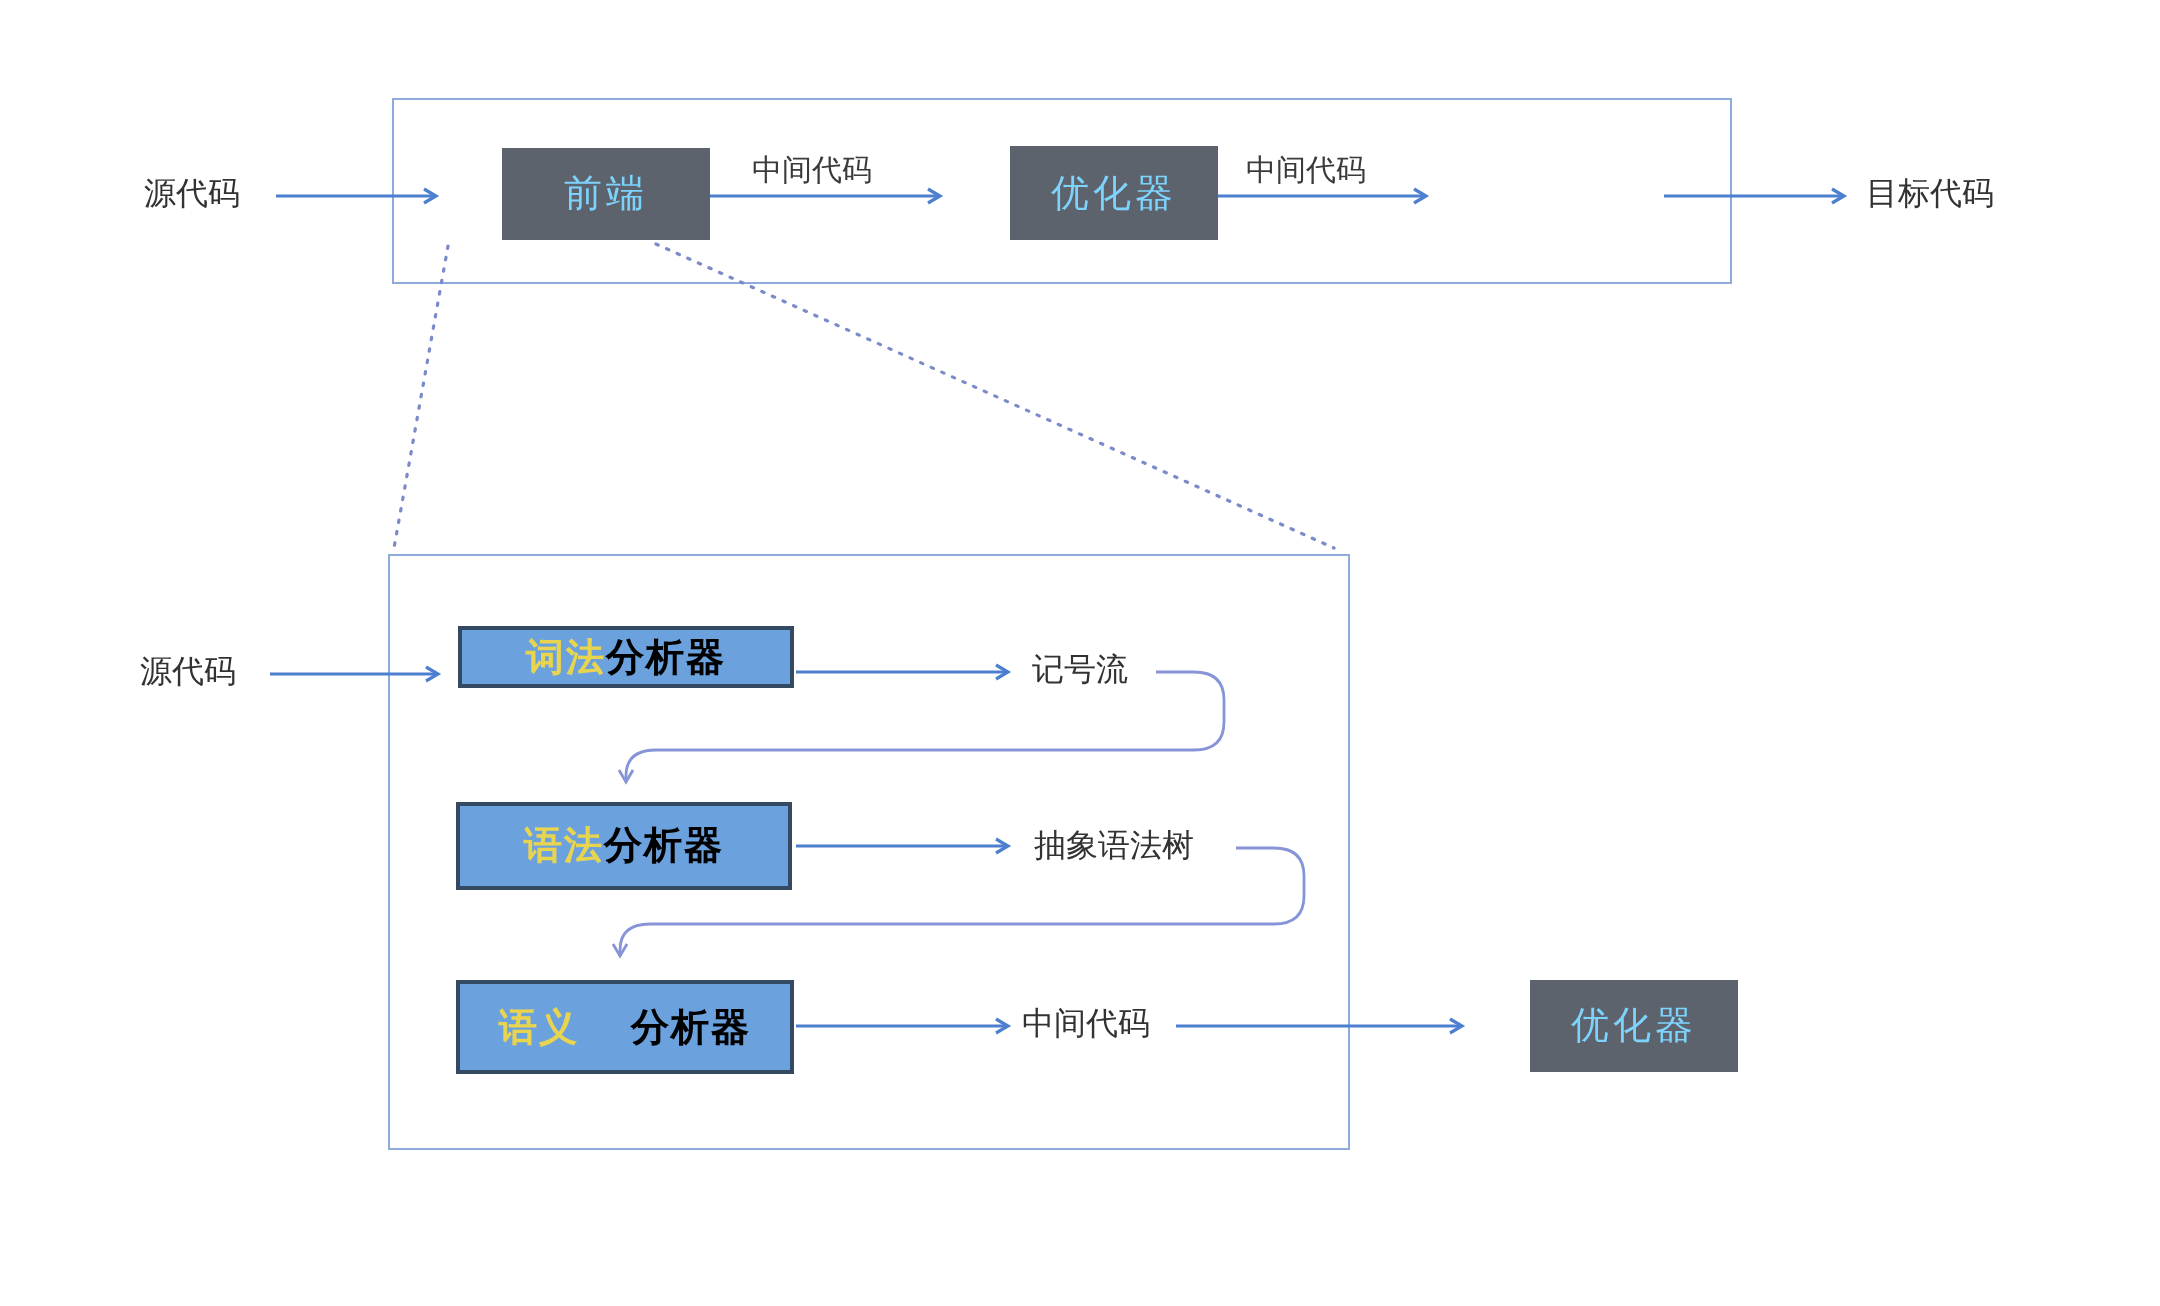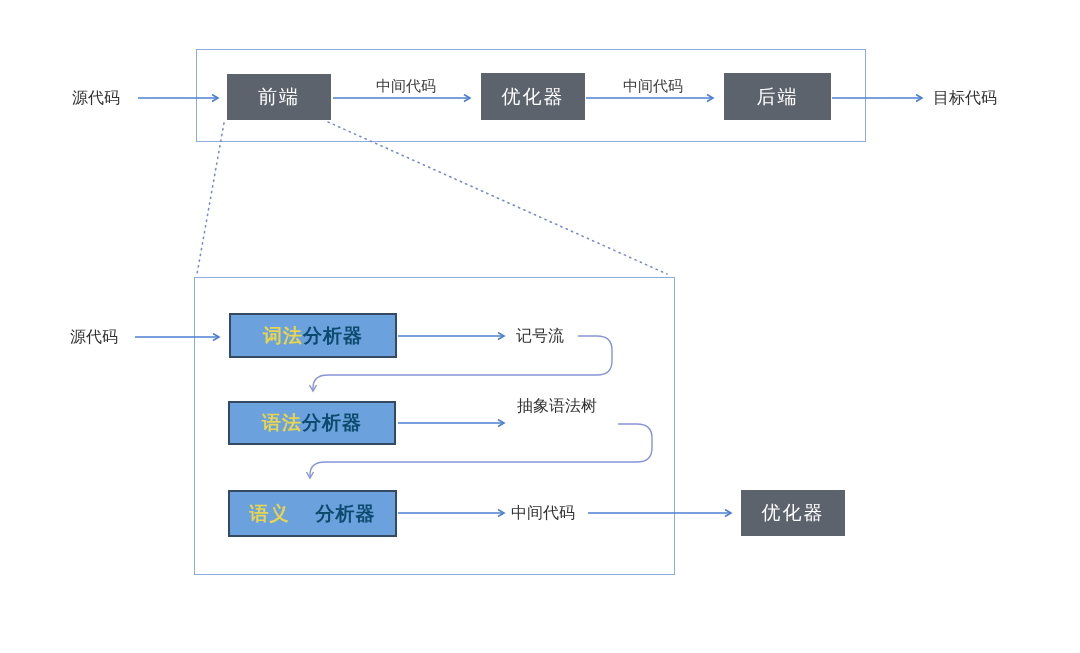--- a/index.html
+++ b/index.html
@@ -10,9 +10,9 @@
   .frame{position:absolute;border:1px solid #8faadc;background:transparent;}
   #connectors{position:absolute;left:0;top:0;width:1080px;height:653px;pointer-events:none;}
   .darkbox{
-    position:absolute;background:#5d636d;color:#ffffff;
+    position:absolute;background:#5d636d;color:#7dd3fc;
     display:flex;align-items:center;justify-content:center;
-    font-size:19px;letter-spacing:2px;
+    font-size:19px;letter-spacing:2px;margin-left:24px;
   }
   .bluebox{
     position:absolute;background:#6ba2dd;border:2px solid #344a63;

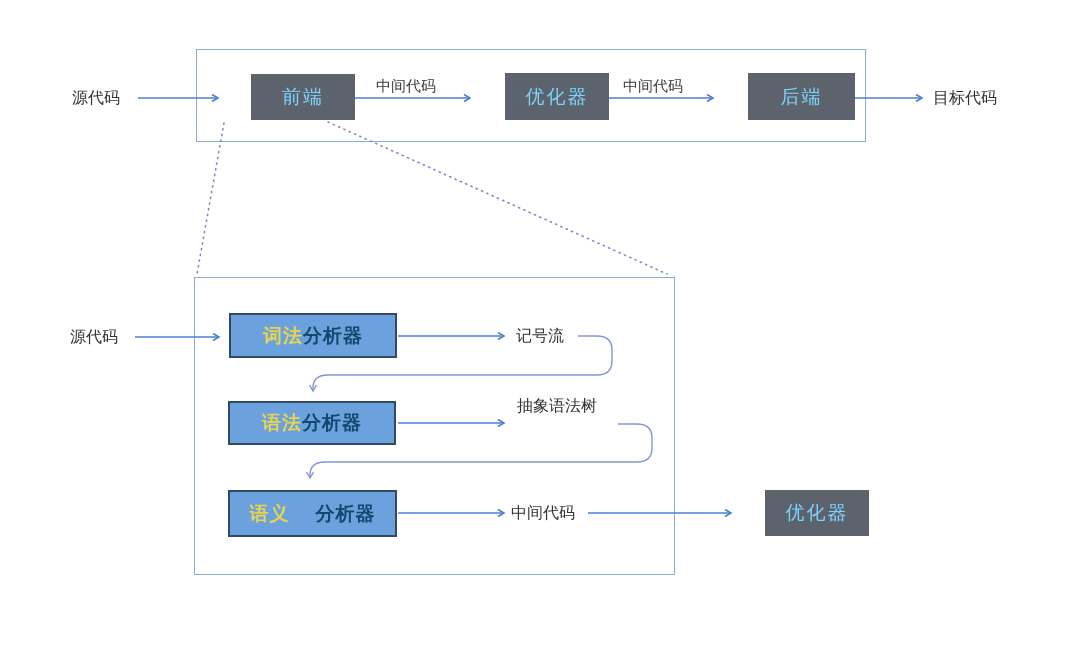--- a/index.html
+++ b/index.html
@@ -74,9 +74,6 @@
 
   <div class="lbl-sm" style="left:623px;top:77px;">中间代码</div>
 
-  <div class="darkbox" style="left:724px;top:73px;width:107px;height:47px;">
-    <span>后端</span>
-  </div>
 
   <div class="lbl" style="left:933px;top:87px;">目标代码</div>
 

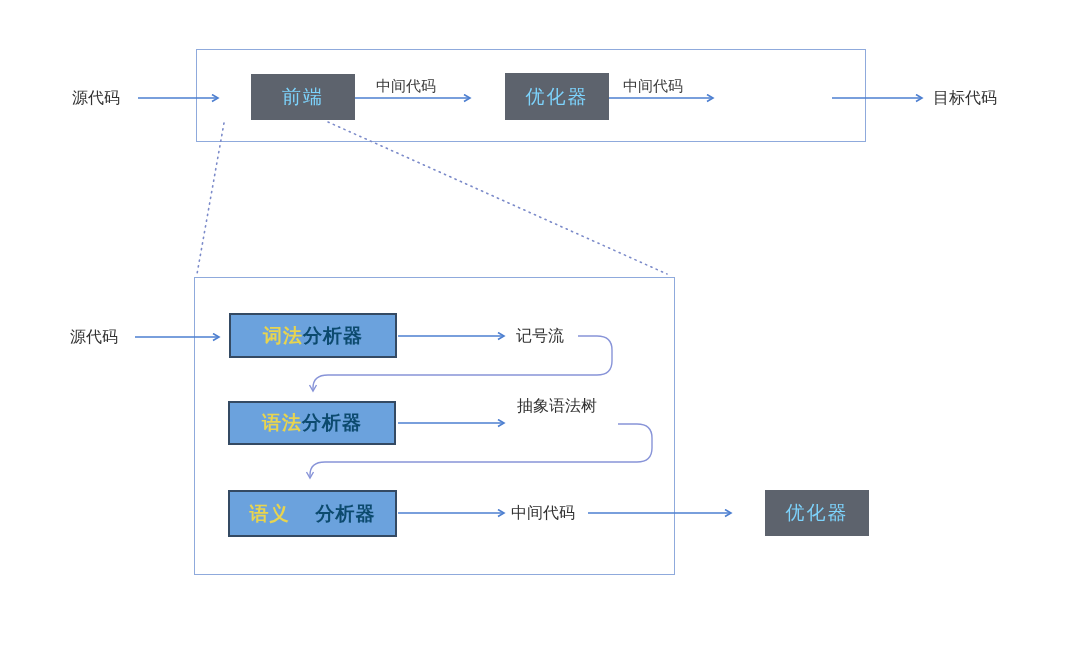--- a/index.html
+++ b/index.html
@@ -79,7 +79,7 @@
 
   <div class="lbl" style="left:70px;top:326px;">源代码</div>
 
-  <div class="bluebox" style="left:229px;top:313px;width:168px;height:45px;">
+  <div class="bluebox" style="left:229px;top:313px;width:168px;height:31px;">
     <span class="hl">词法</span>
       <span class="rest">分析器</span>
   </div>

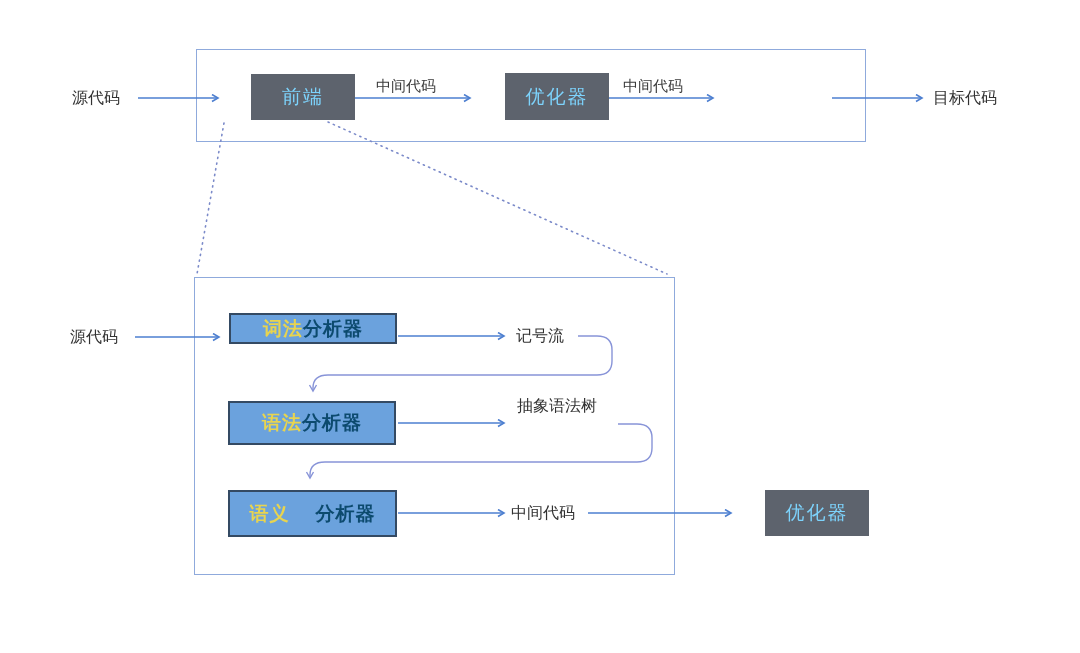--- a/index.html
+++ b/index.html
@@ -20,7 +20,7 @@
     font-size:19px;font-weight:bold;letter-spacing:1px;box-sizing:border-box;
   }
   .bluebox .hl{color:#e8d44f;}
-  .bluebox .rest{color:#0c4a6e;}
+  .bluebox .rest{color:#000000;}
   .lbl{position:absolute;font-size:16px;line-height:22px;white-space:nowrap;color:#323232;}
   .lbl-sm{position:absolute;font-size:15px;line-height:18px;white-space:nowrap;color:#3a3a3a;}
 </style>

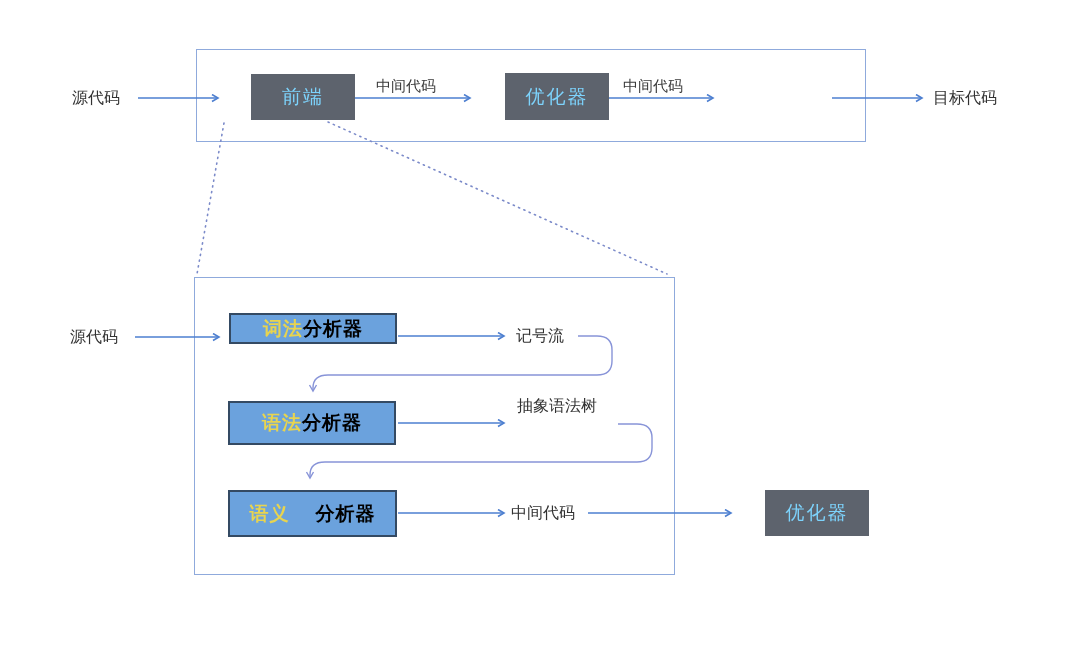--- a/index.html
+++ b/index.html
@@ -91,7 +91,7 @@
       <span class="rest">分析器</span>
   </div>
 
-  <div class="lbl" style="left:517px;top:395px;text-align:center;">抽象语法树</div>
+  <div class="lbl" style="left:517px;top:413px;text-align:center;">抽象语法树</div>
 
   <div class="bluebox" style="left:228px;top:490px;width:169px;height:47px;gap:26px;">
     <span class="hl">语义</span>

